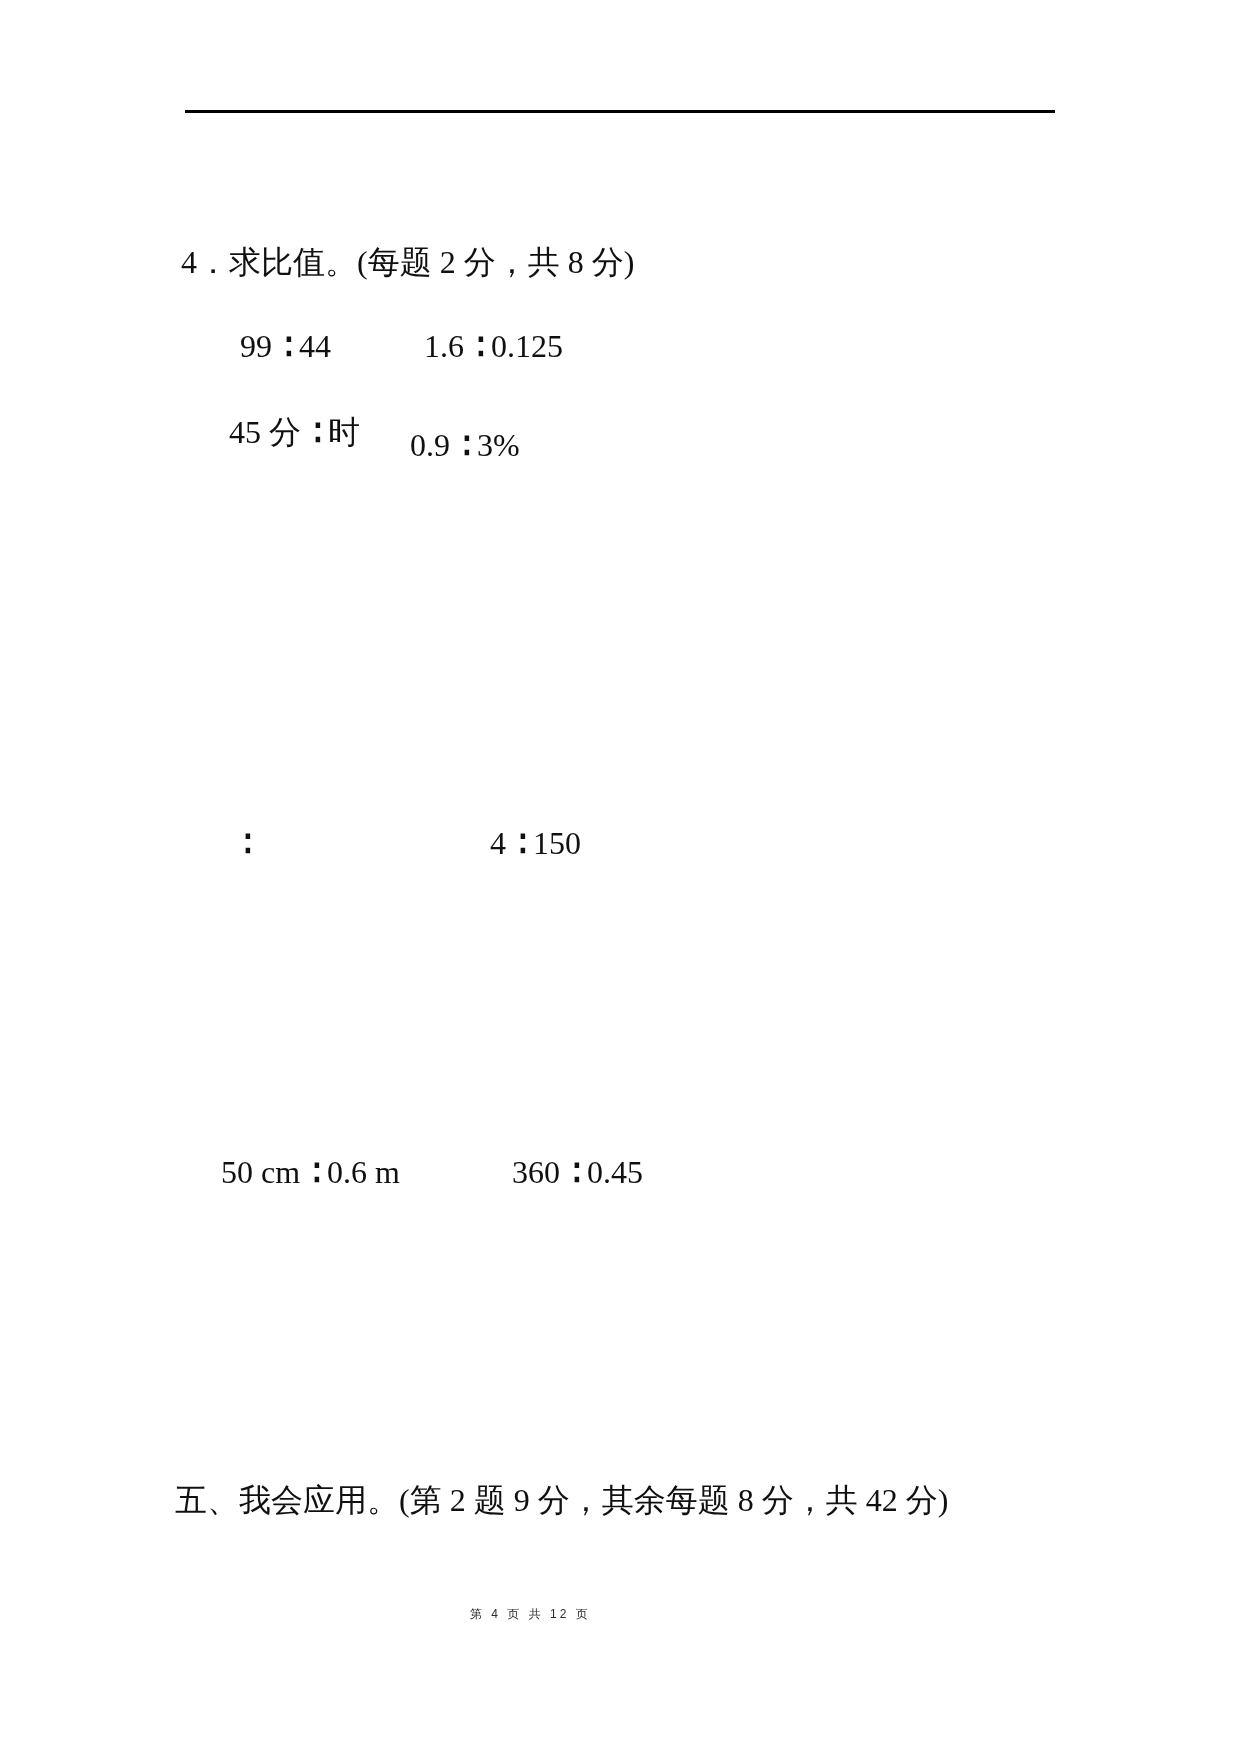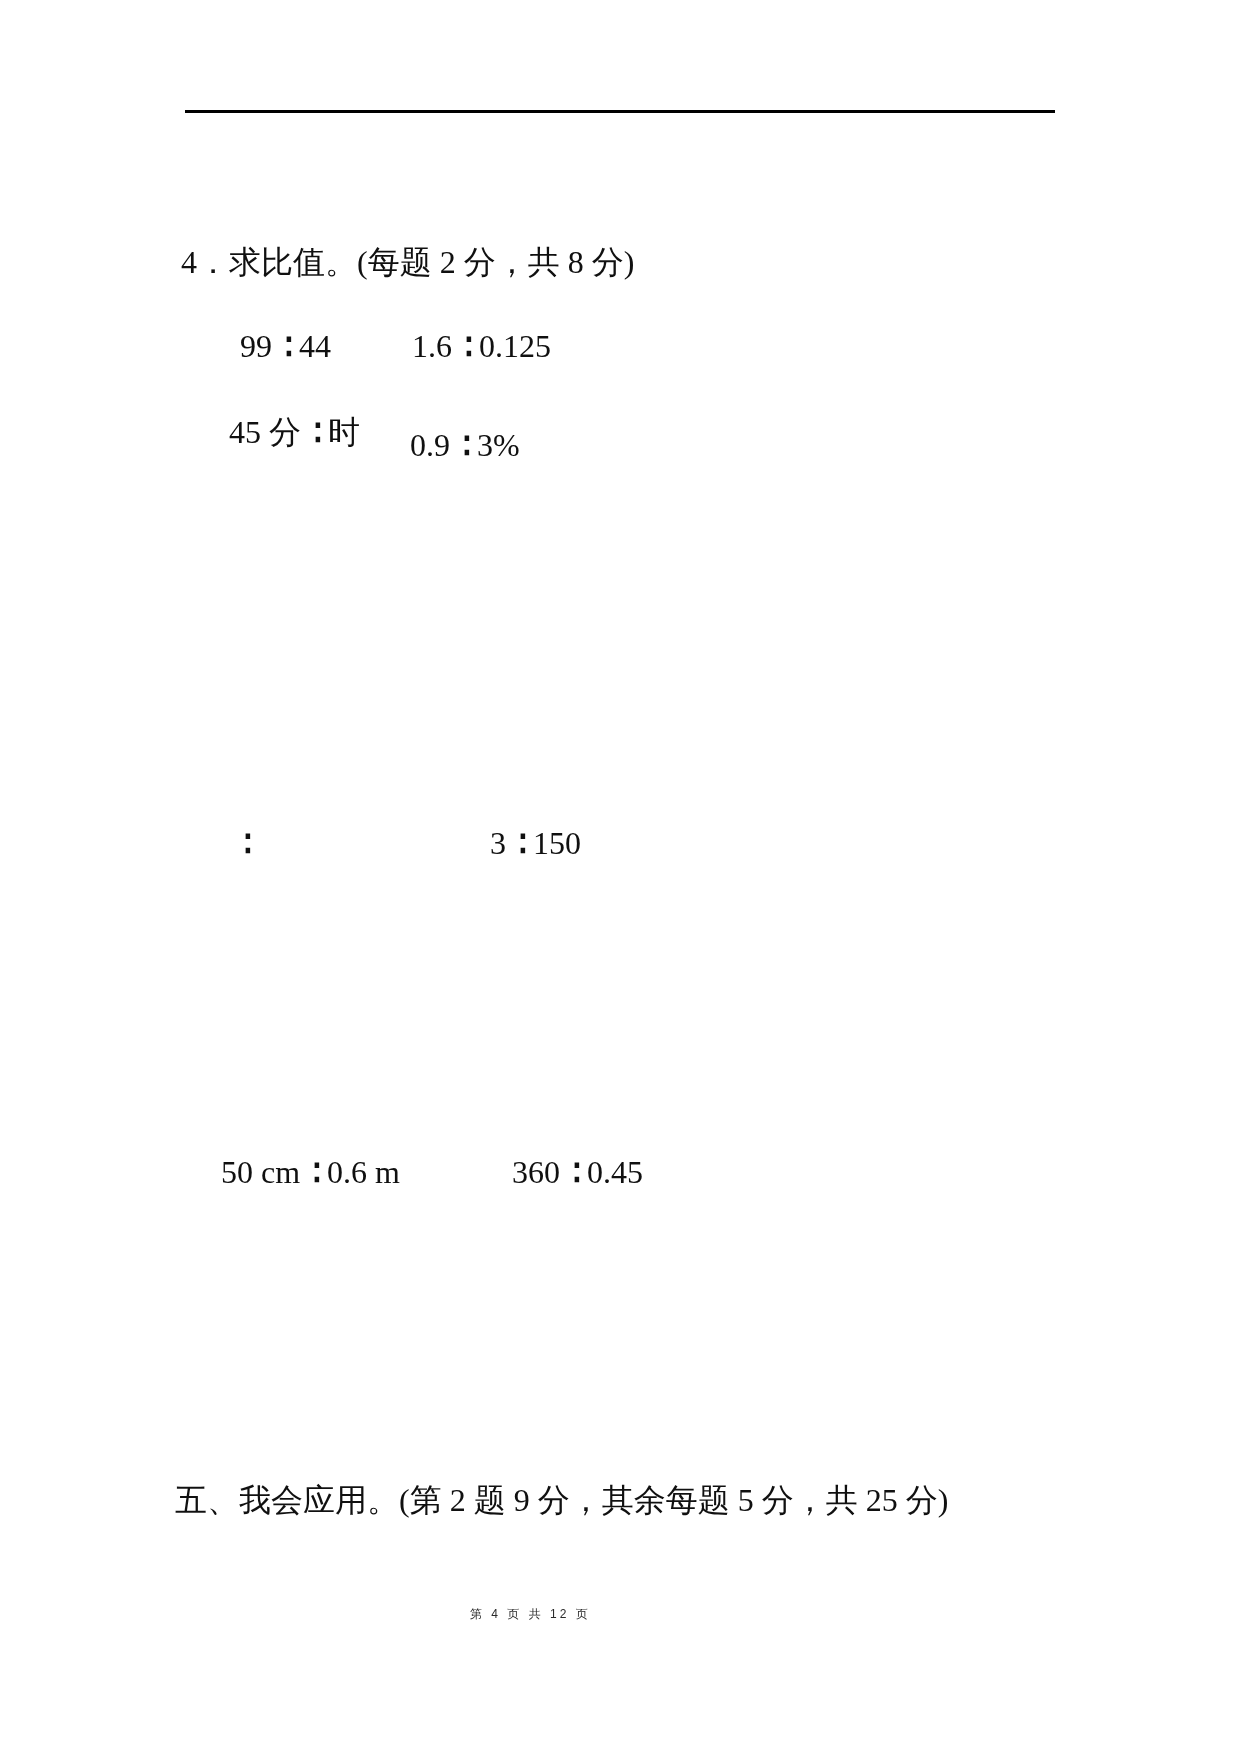--- a/index.html
+++ b/index.html
@@ -53,7 +53,7 @@
   <div class="txt" style="left:181px; top:243px;">4．求比值。(每题 2 分，共 8 分)</div>
 
   <span class="txt" style="left:228px; top:327px;margin-left:12px;">99 ∶ 44</span>
-  <span class="txt" style="left:412px; top:327px;">1.6 ∶ 0.125</span>
+  <span class="txt" style="left:424px; top:327px;">1.6 ∶ 0.125</span>
 
   <span class="txt" style="left:229px; top:413px;">45 分 ∶ 时</span>
   <span class="txt" style="left:410px; top:413px;margin-top:13px;">0.9 ∶ 3%</span>

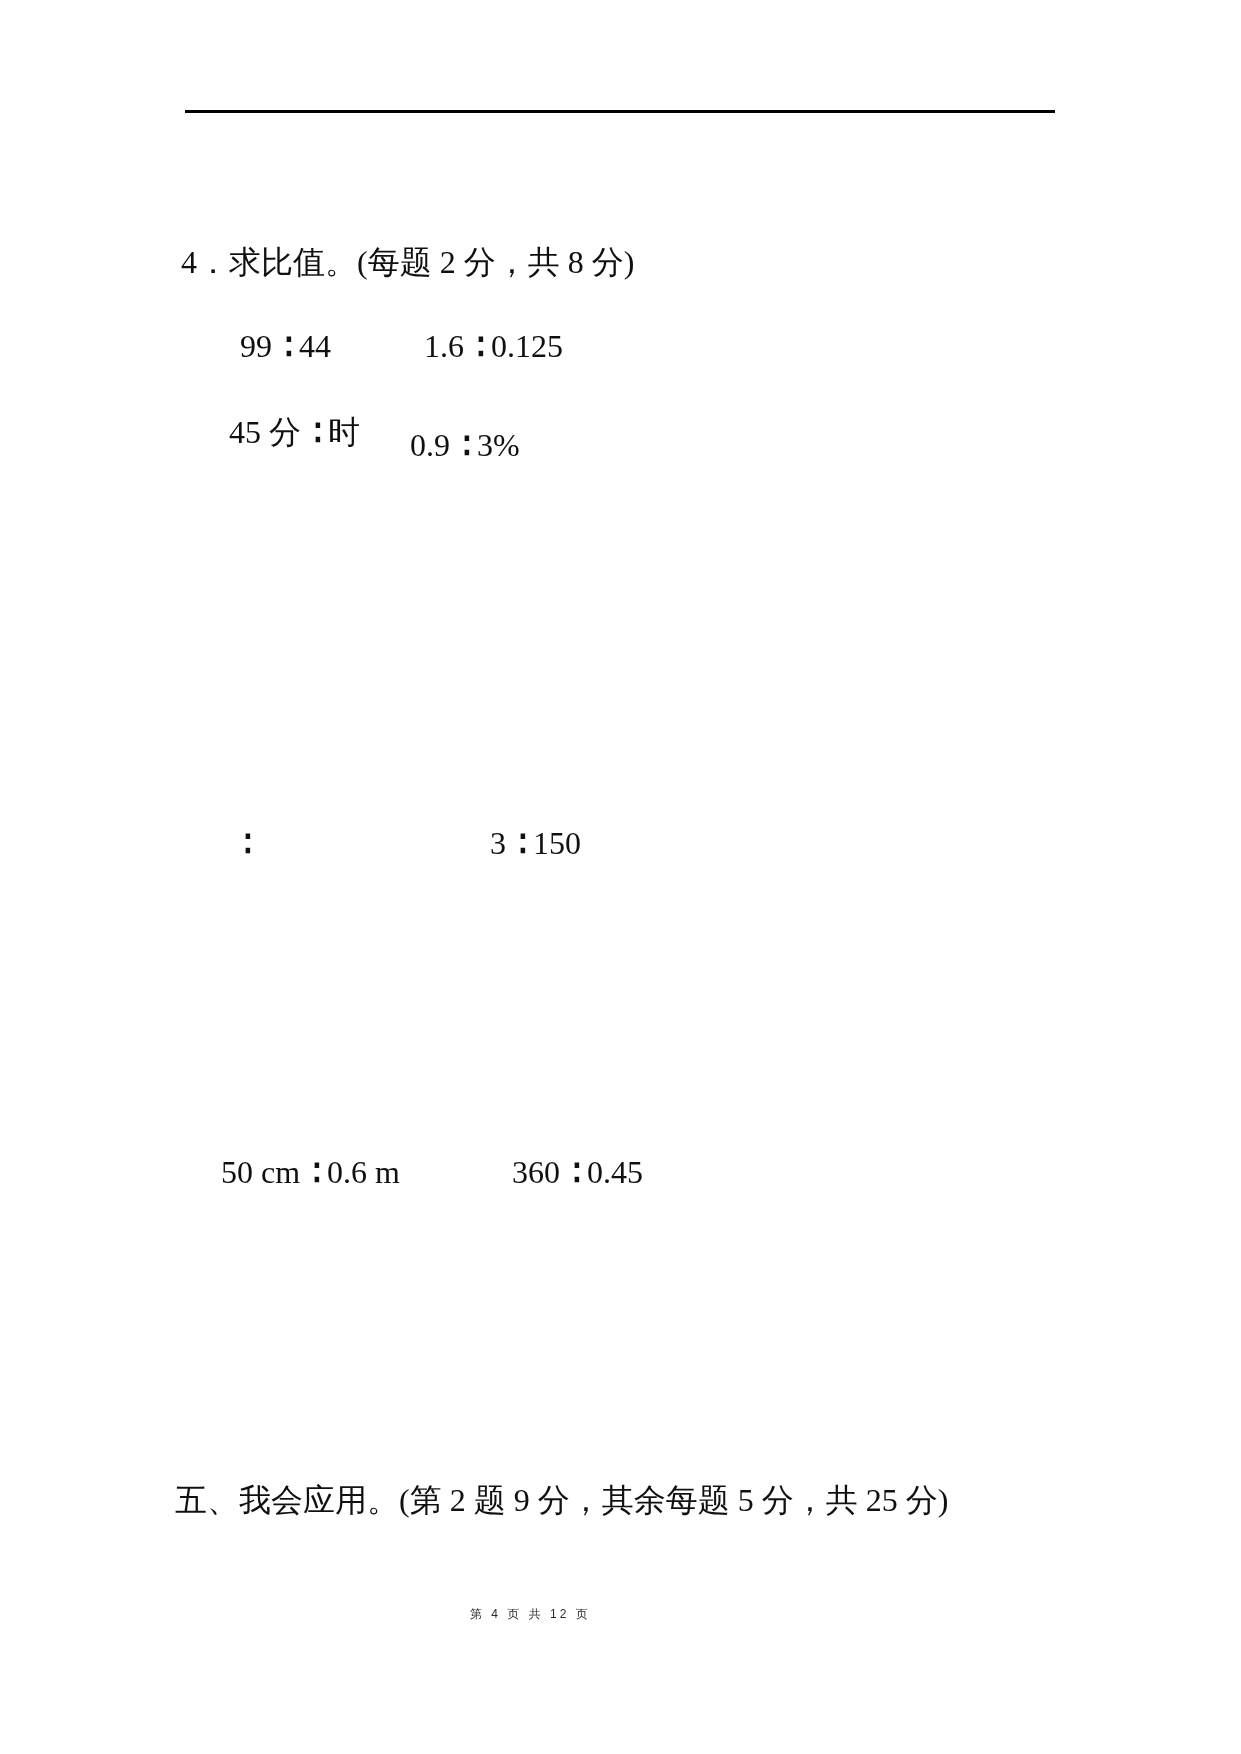--- a/index.html
+++ b/index.html
@@ -60,7 +60,7 @@
 
 
   <span class="txt" style="left:239px; top:824px;">∶</span>
-  <span class="txt" style="left:490px; top:824px;">3 ∶ 150</span>
+  <span class="txt" style="left:490px; top:824px;">4 ∶ 150</span>
 
   <span class="txt" style="left:221px; top:1153px;">50 cm ∶ 0.6 m</span>
   <span class="txt" style="left:512px; top:1153px;">360 ∶ 0.45</span>

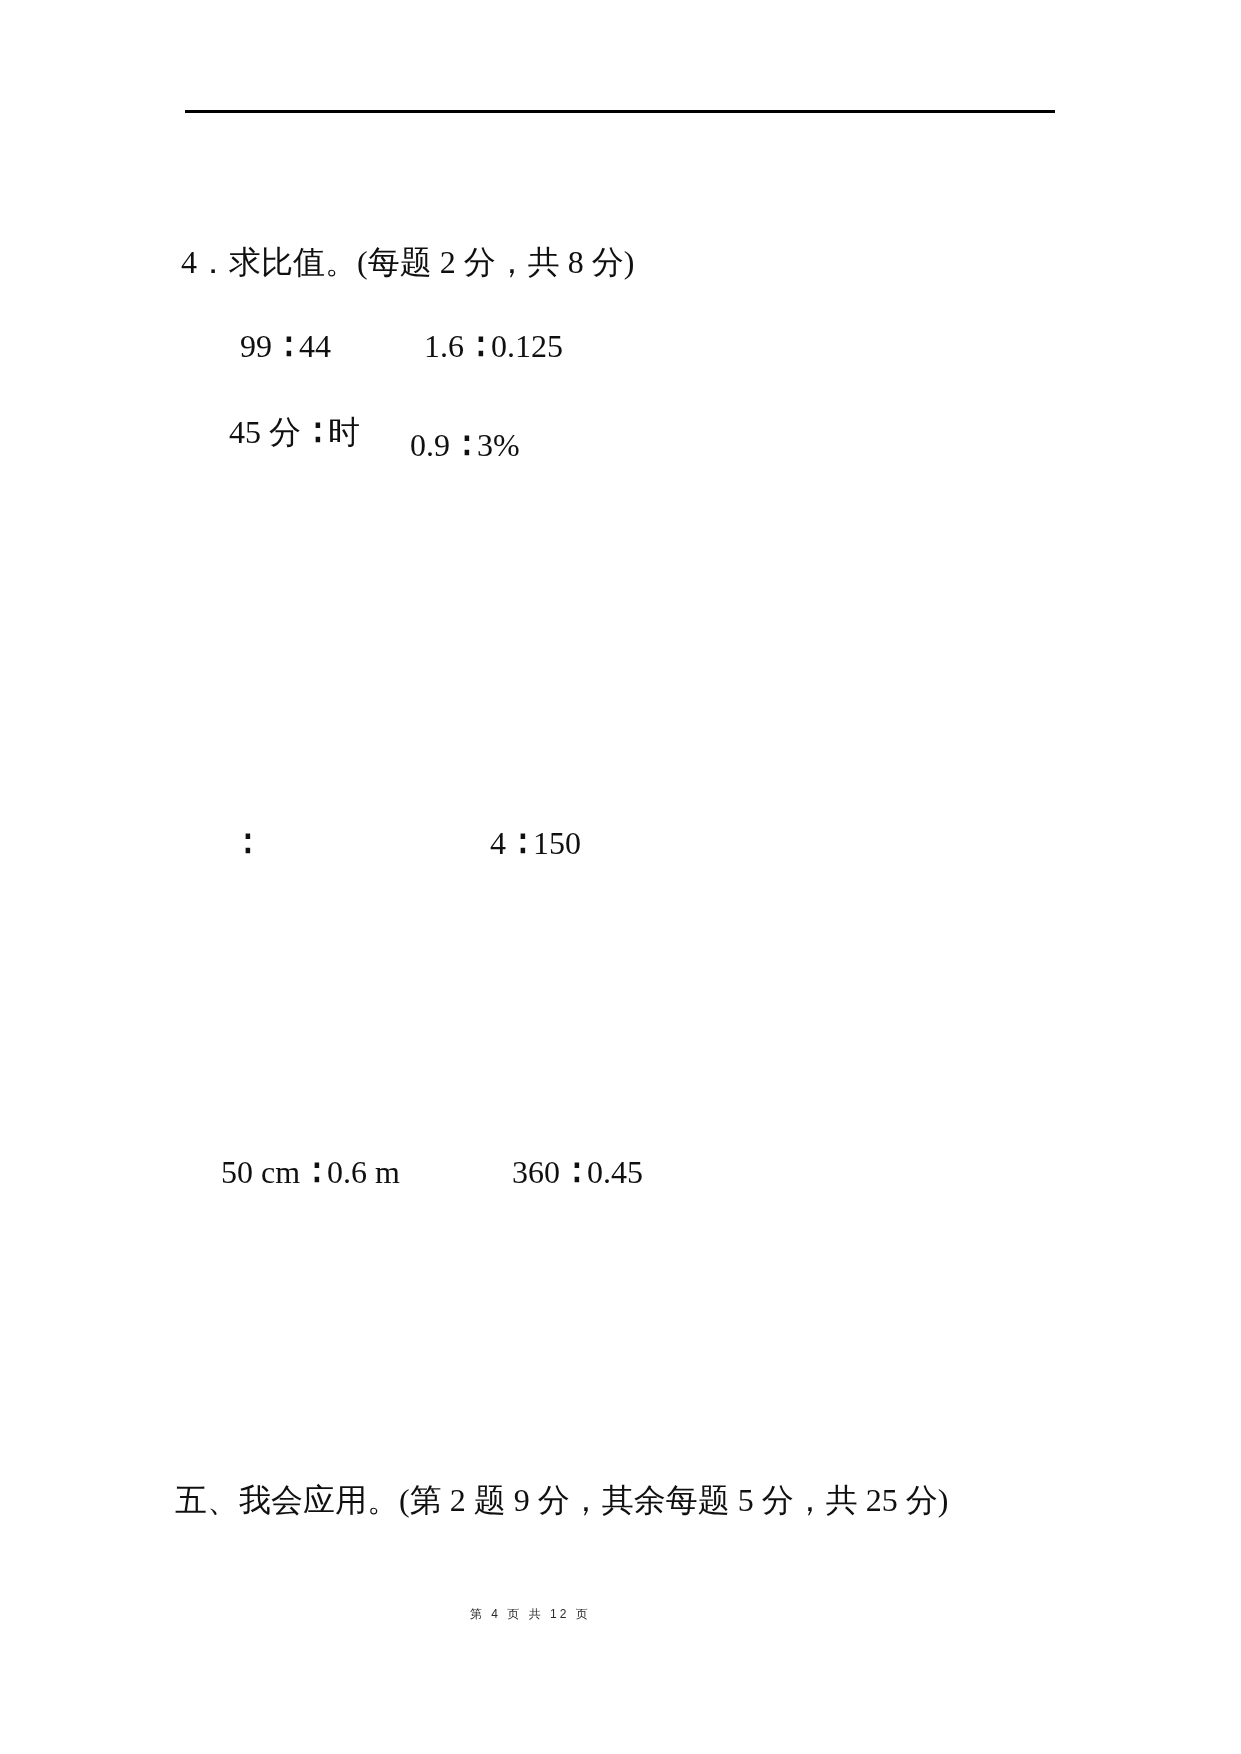--- a/index.html
+++ b/index.html
@@ -65,7 +65,7 @@
   <span class="txt" style="left:221px; top:1153px;">50 cm ∶ 0.6 m</span>
   <span class="txt" style="left:512px; top:1153px;">360 ∶ 0.45</span>
 
-  <div class="txt" style="left:175px; top:1481px;">五、我会应用。(第 2 题 9 分，其余每题 5 分，共 25 分)</div>
+  <div class="txt" style="left:175px; top:1481px;">五、我会应用。(第 2 题 9 分，其余每题 8 分，共 42 分)</div>
 
   <div class="footer">第 4 页 共 12 页</div>
 

